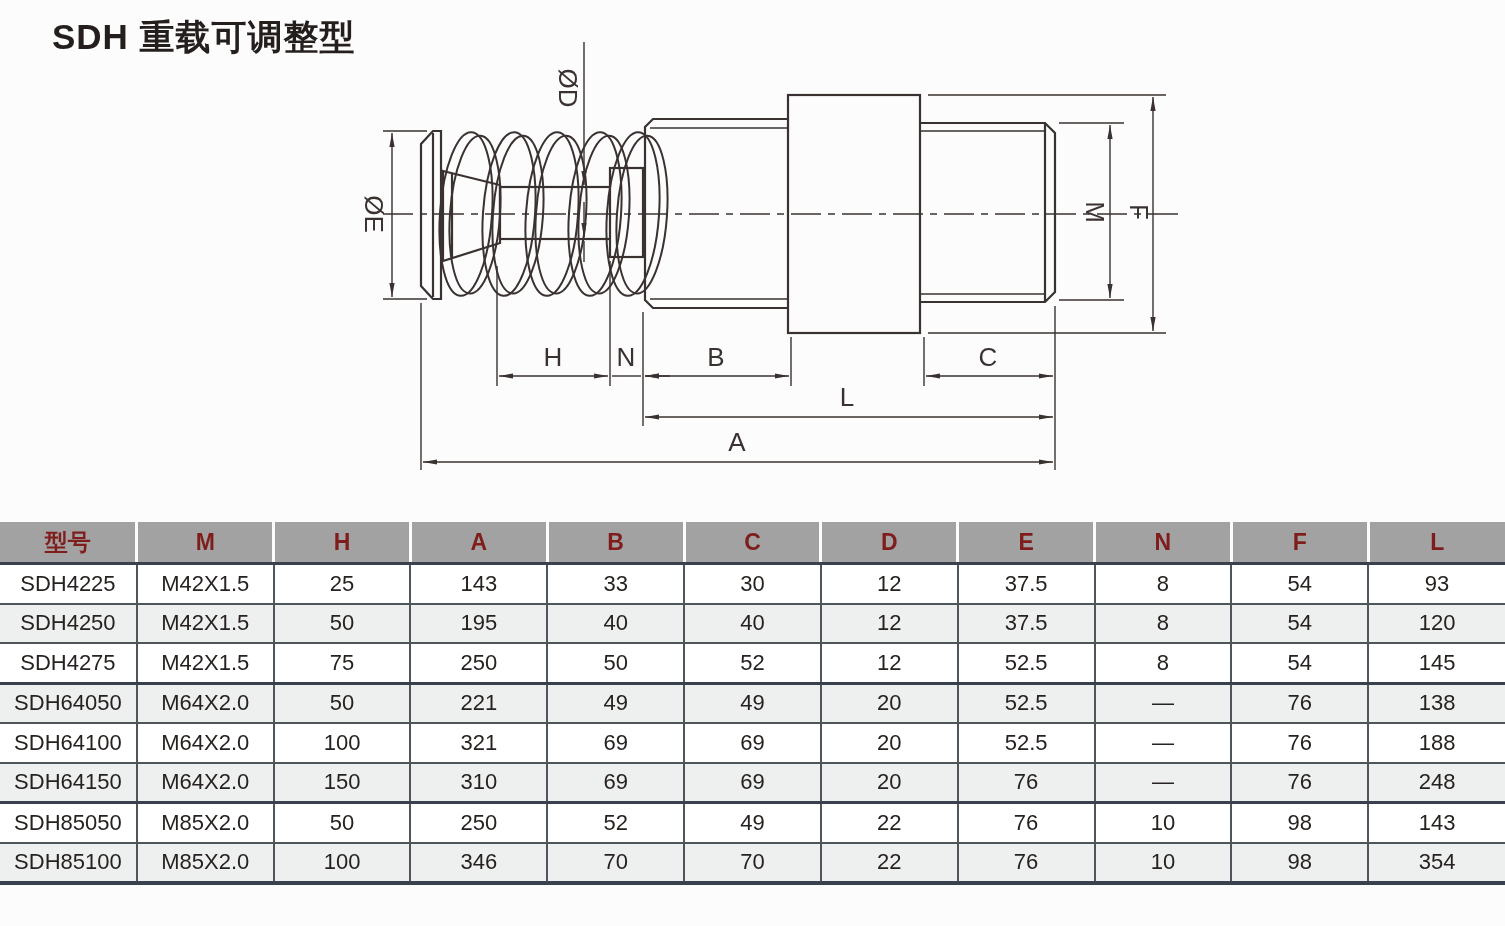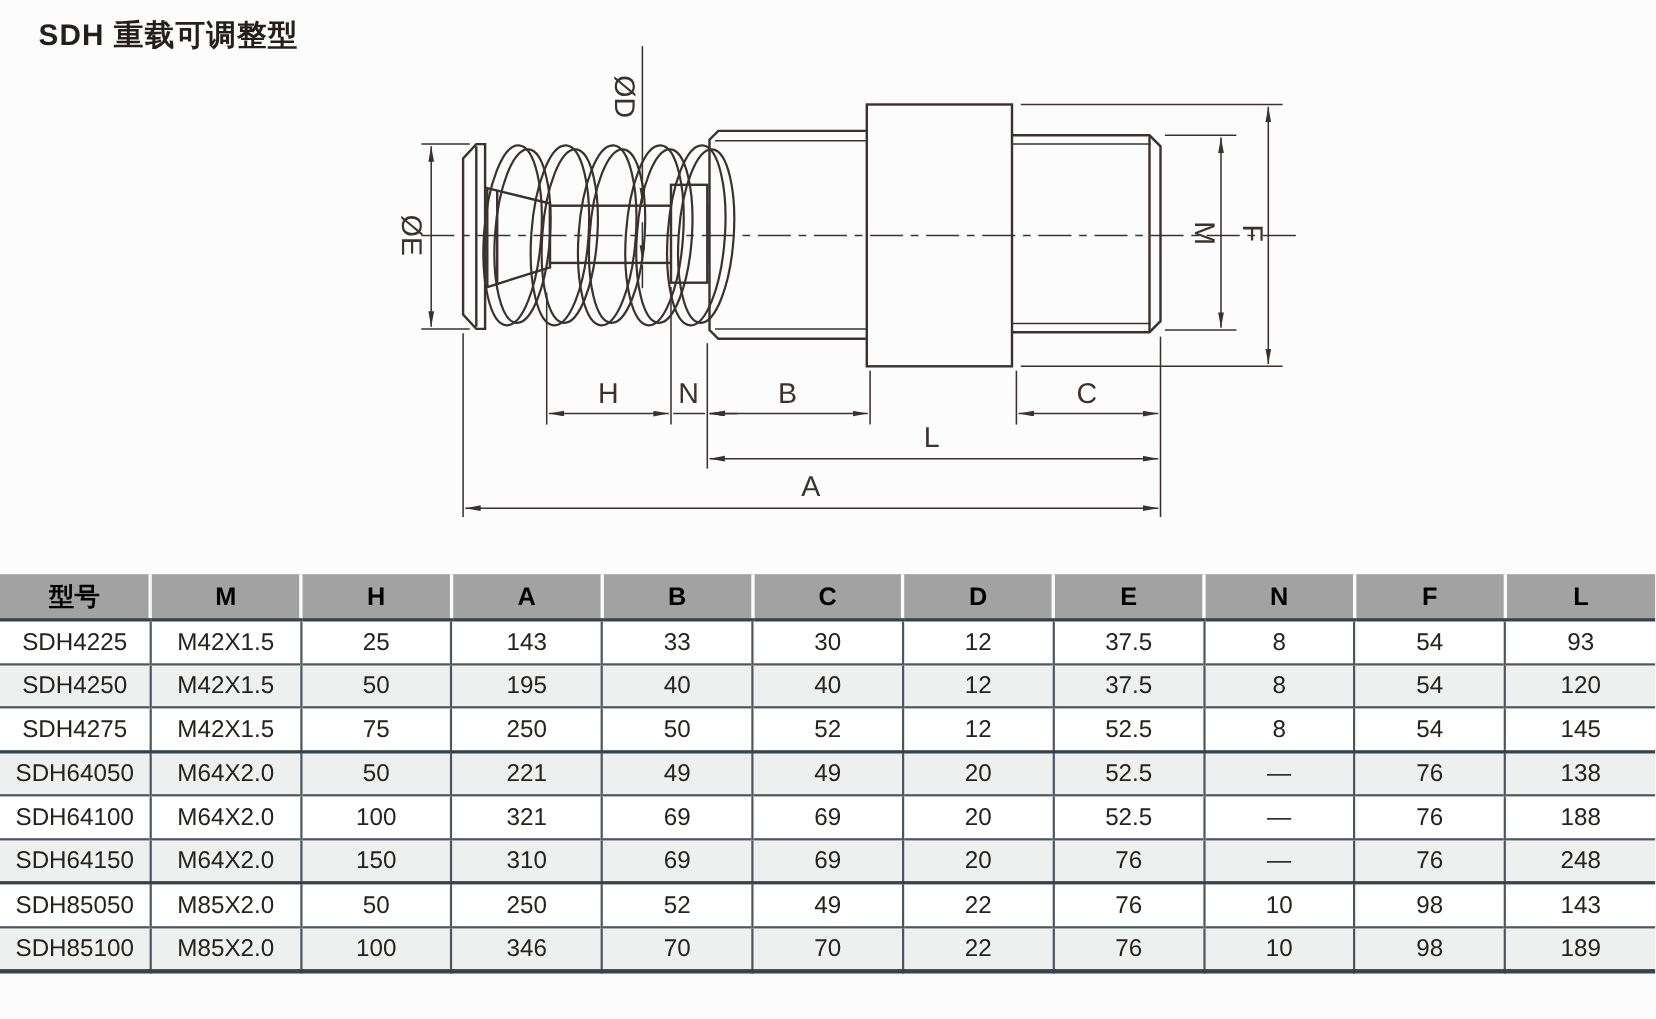--- a/index.html
+++ b/index.html
@@ -5,7 +5,7 @@
   html,body{margin:0;padding:0;background:#fcfcfc;}
   #page{position:relative;width:1505px;height:926px;background:#fcfcfc;overflow:hidden;
         font-family:"Liberation Sans",sans-serif;color:#262220;}
-  #title{position:absolute;left:35px;top:14px;font-size:27px;font-weight:bold;
+  #title{position:absolute;left:52px;top:14px;font-size:35px;font-weight:bold;
          letter-spacing:1px;color:#241e1c;}
   #drawing{position:absolute;left:0;top:30px;width:1505px;height:480px;}
   

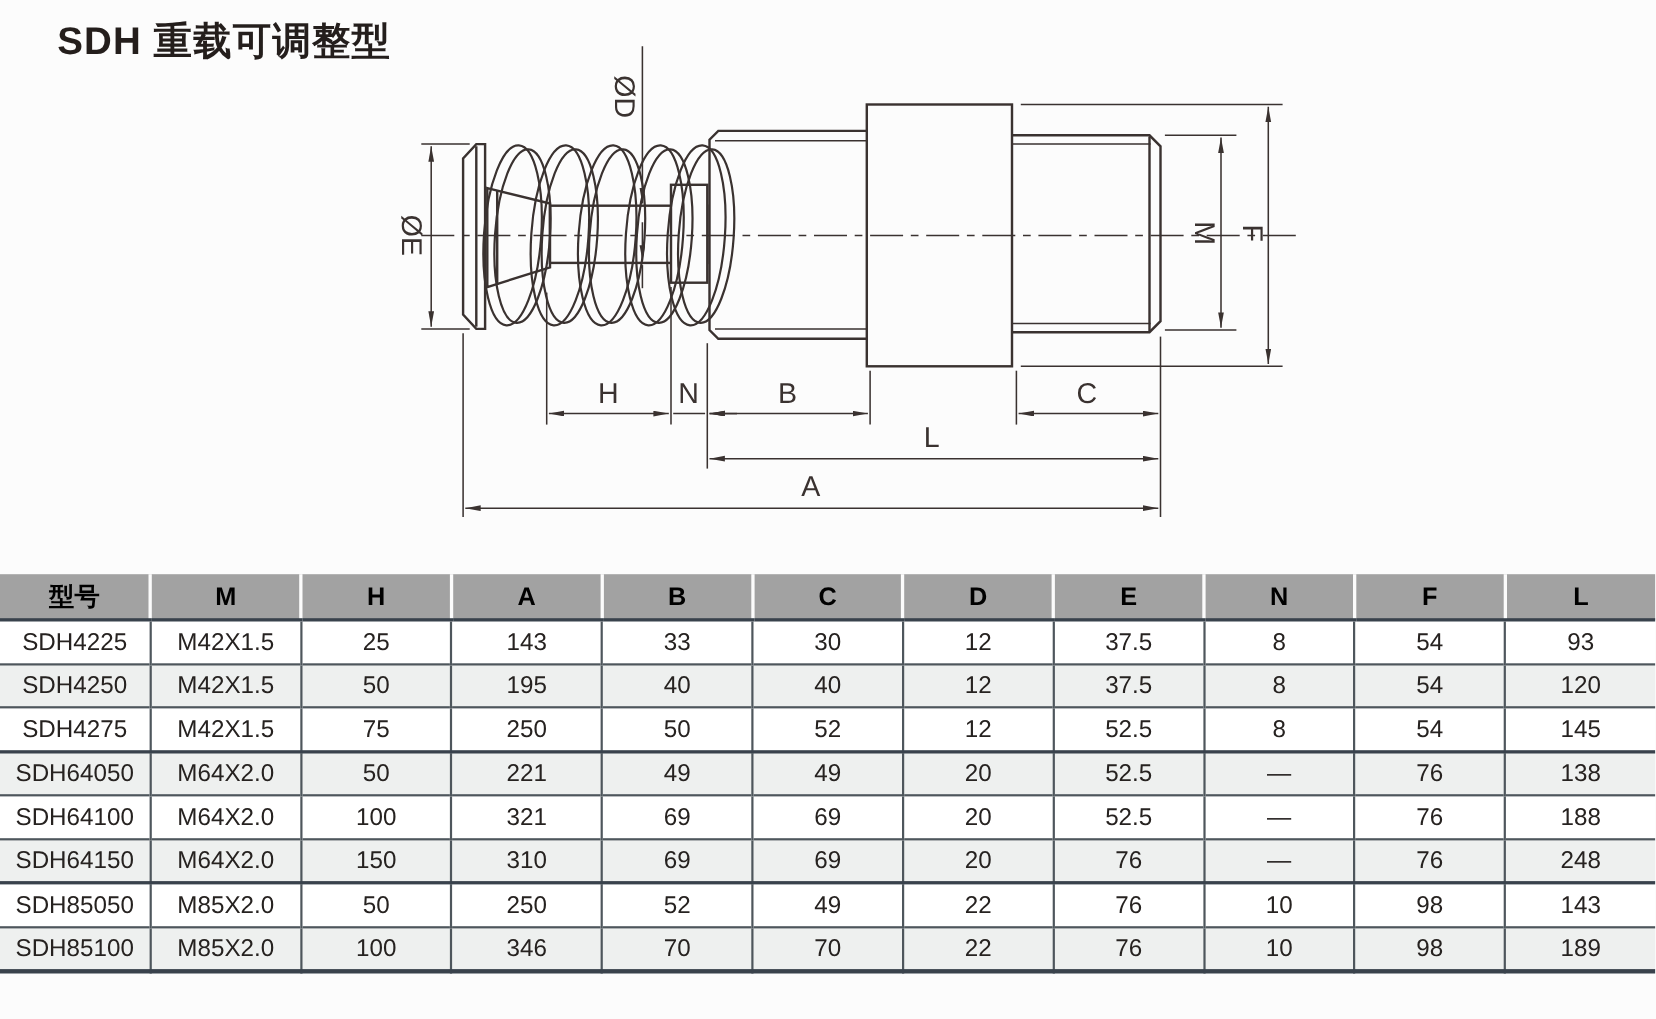--- a/index.html
+++ b/index.html
@@ -11,7 +11,7 @@
   
   #spec-table{position:absolute;left:0;top:522px;width:1505px;border-collapse:collapse;
               table-layout:fixed;font-size:22px;}
-  #spec-table th{background:#a2a2a2;color:#000000;font-weight:bold;height:40px;
+  #spec-table th{background:#a2a2a2;color:#7f1d1d;font-weight:bold;height:40px;
                  border-left:3px solid #fcfcfc;border-right:3px solid #fcfcfc;
                  border-bottom:3px solid #39424c;padding:0;text-align:center;font-size:23px;}
   #spec-table th:first-child{border-left:none;}

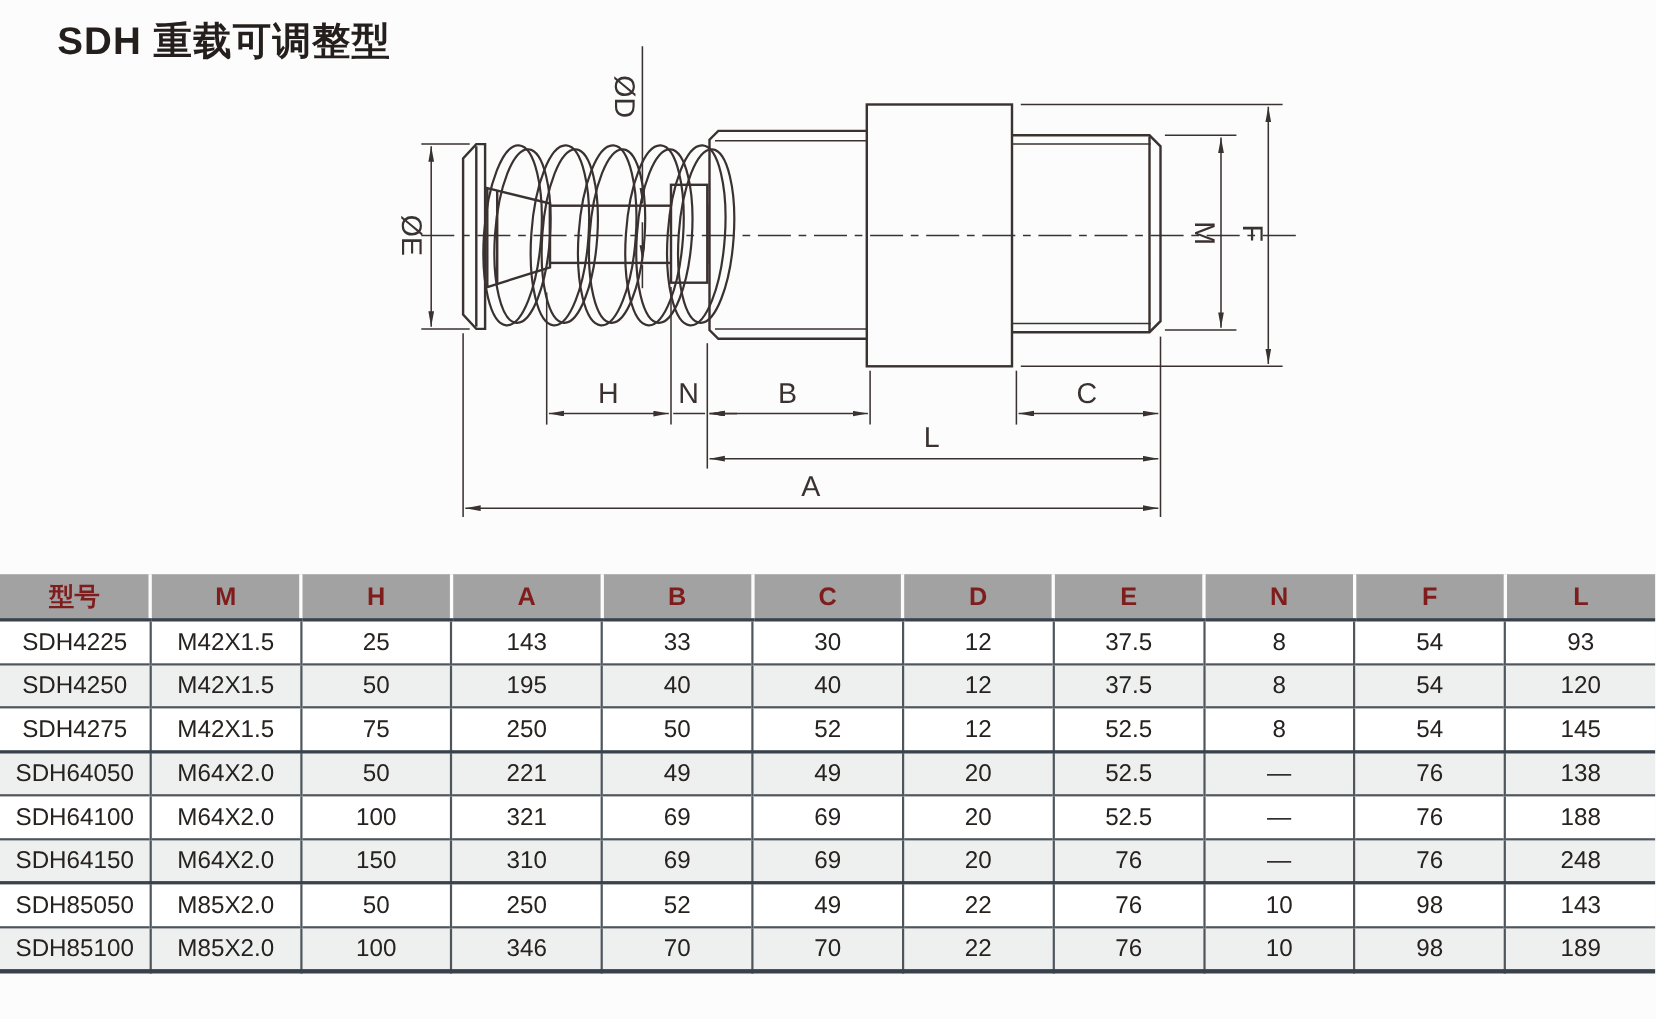--- a/index.html
+++ b/index.html
@@ -290,7 +290,7 @@
           <td>76</td>
           <td>10</td>
           <td>98</td>
-          <td>189</td>
+          <td>354</td>
         </tr>
       </tbody>
   </table>

